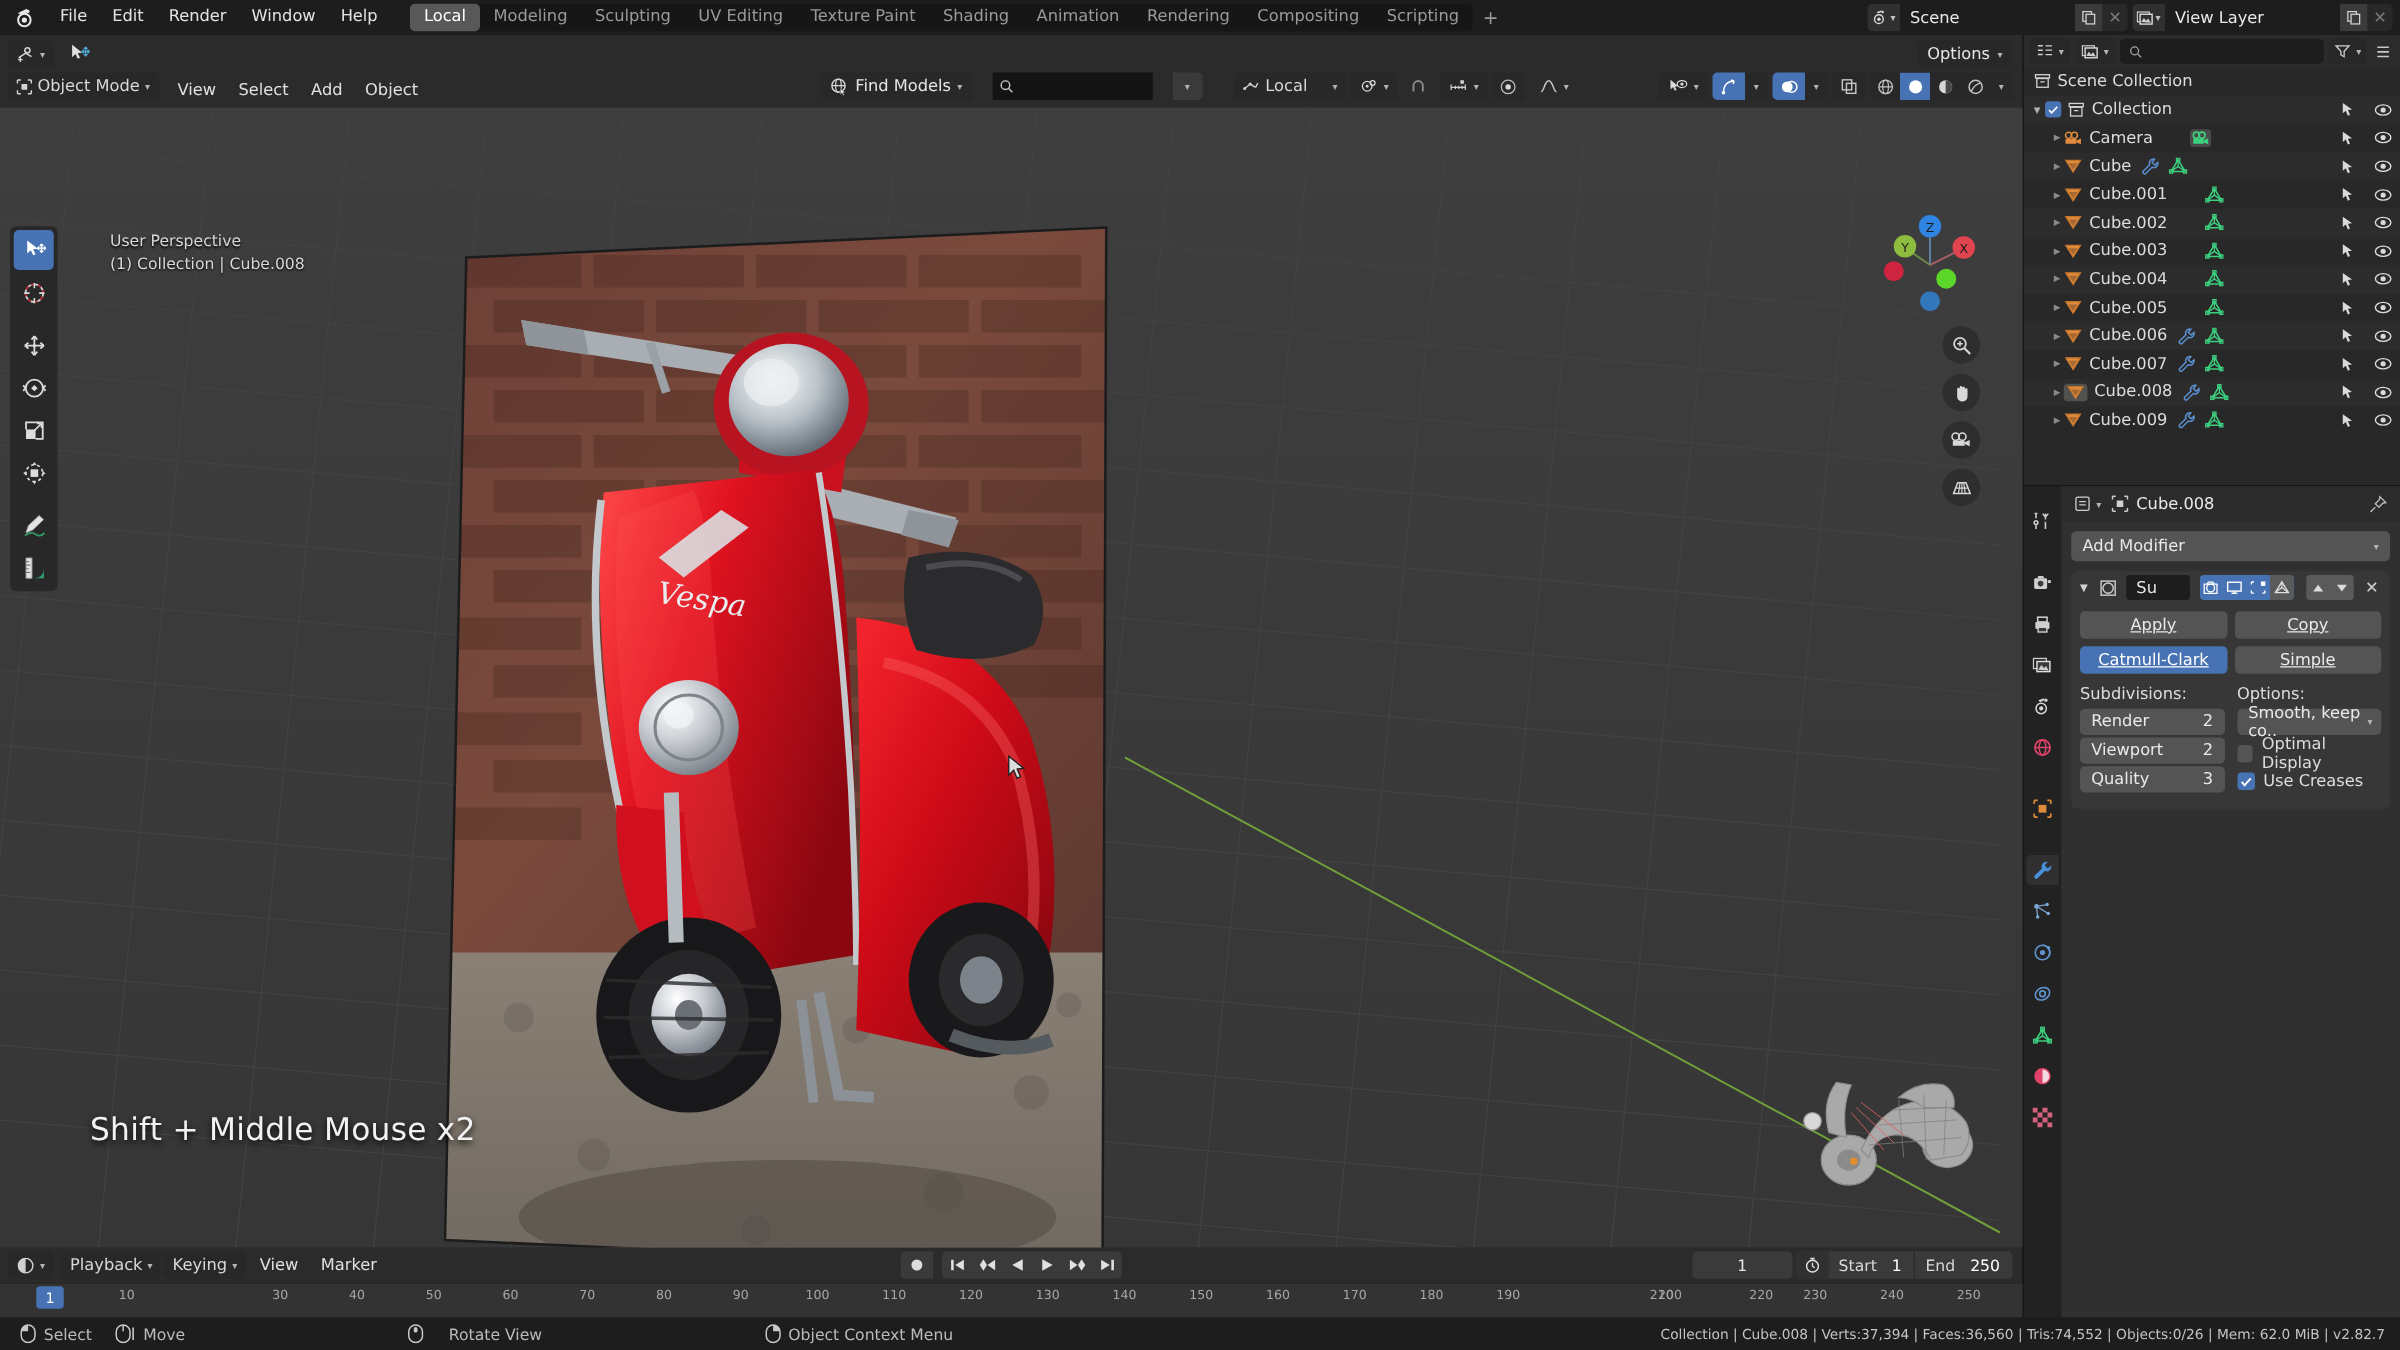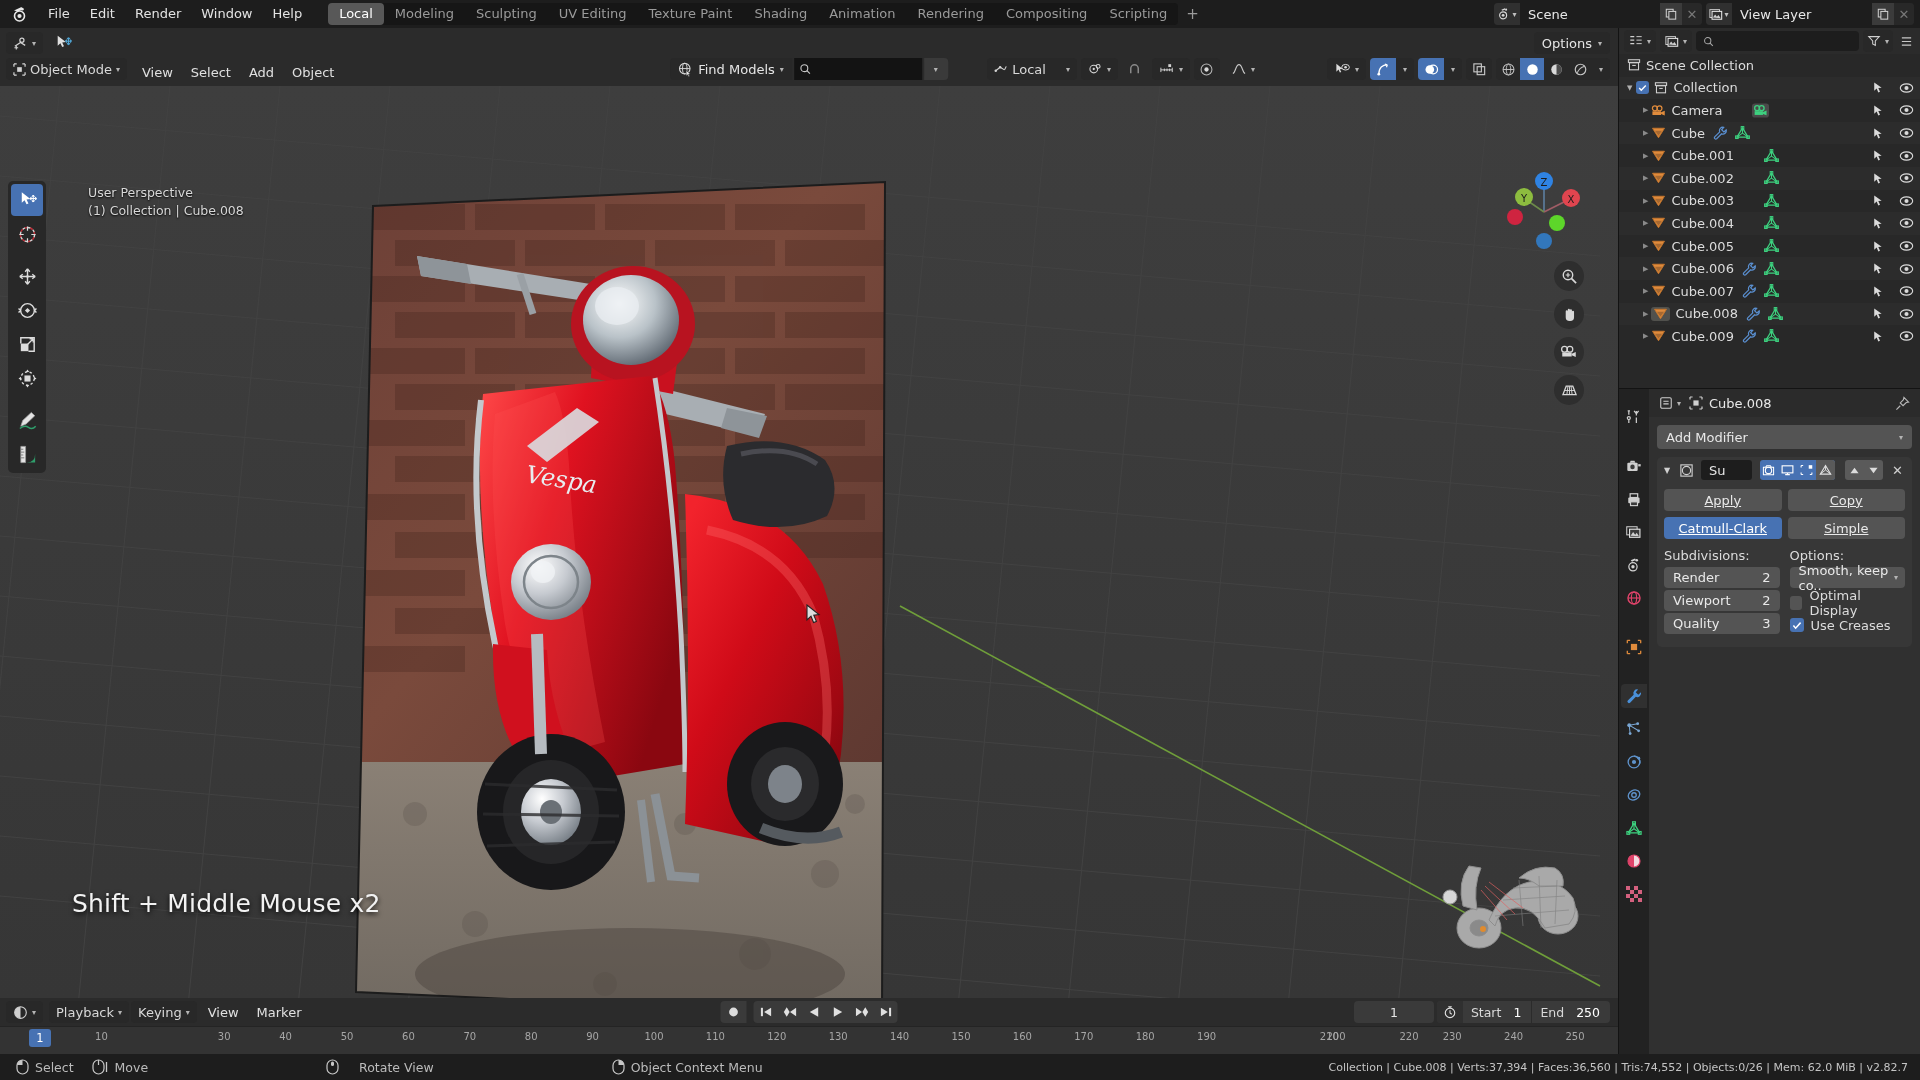--- a/index.html
+++ b/index.html
@@ -50,7 +50,7 @@
   .seg > div { width:24px; display:flex; align-items:center; justify-content:center; }
   .seg > div.on { background:#4772b3; }
 
-  .findbar { position:absolute; left:50%; transform:translateX(-50%); display:flex; align-items:center; gap:2px; }
+  .findbar { position:absolute; left:50%; transform:translateX(-50%); display:flex; align-items:center; gap:16px; }
   .find-sel { display:flex; align-items:center; gap:5px; background:#282828; border-radius:4px 0 0 4px; height:22px; padding:0 8px; font-size:13px; }
   .find-input { width:128px; height:22px; background:#131313; border-radius:0; display:flex; align-items:center; padding-left:20px;
                 position:relative; font-size:12px; color:#8a8a8a; }

